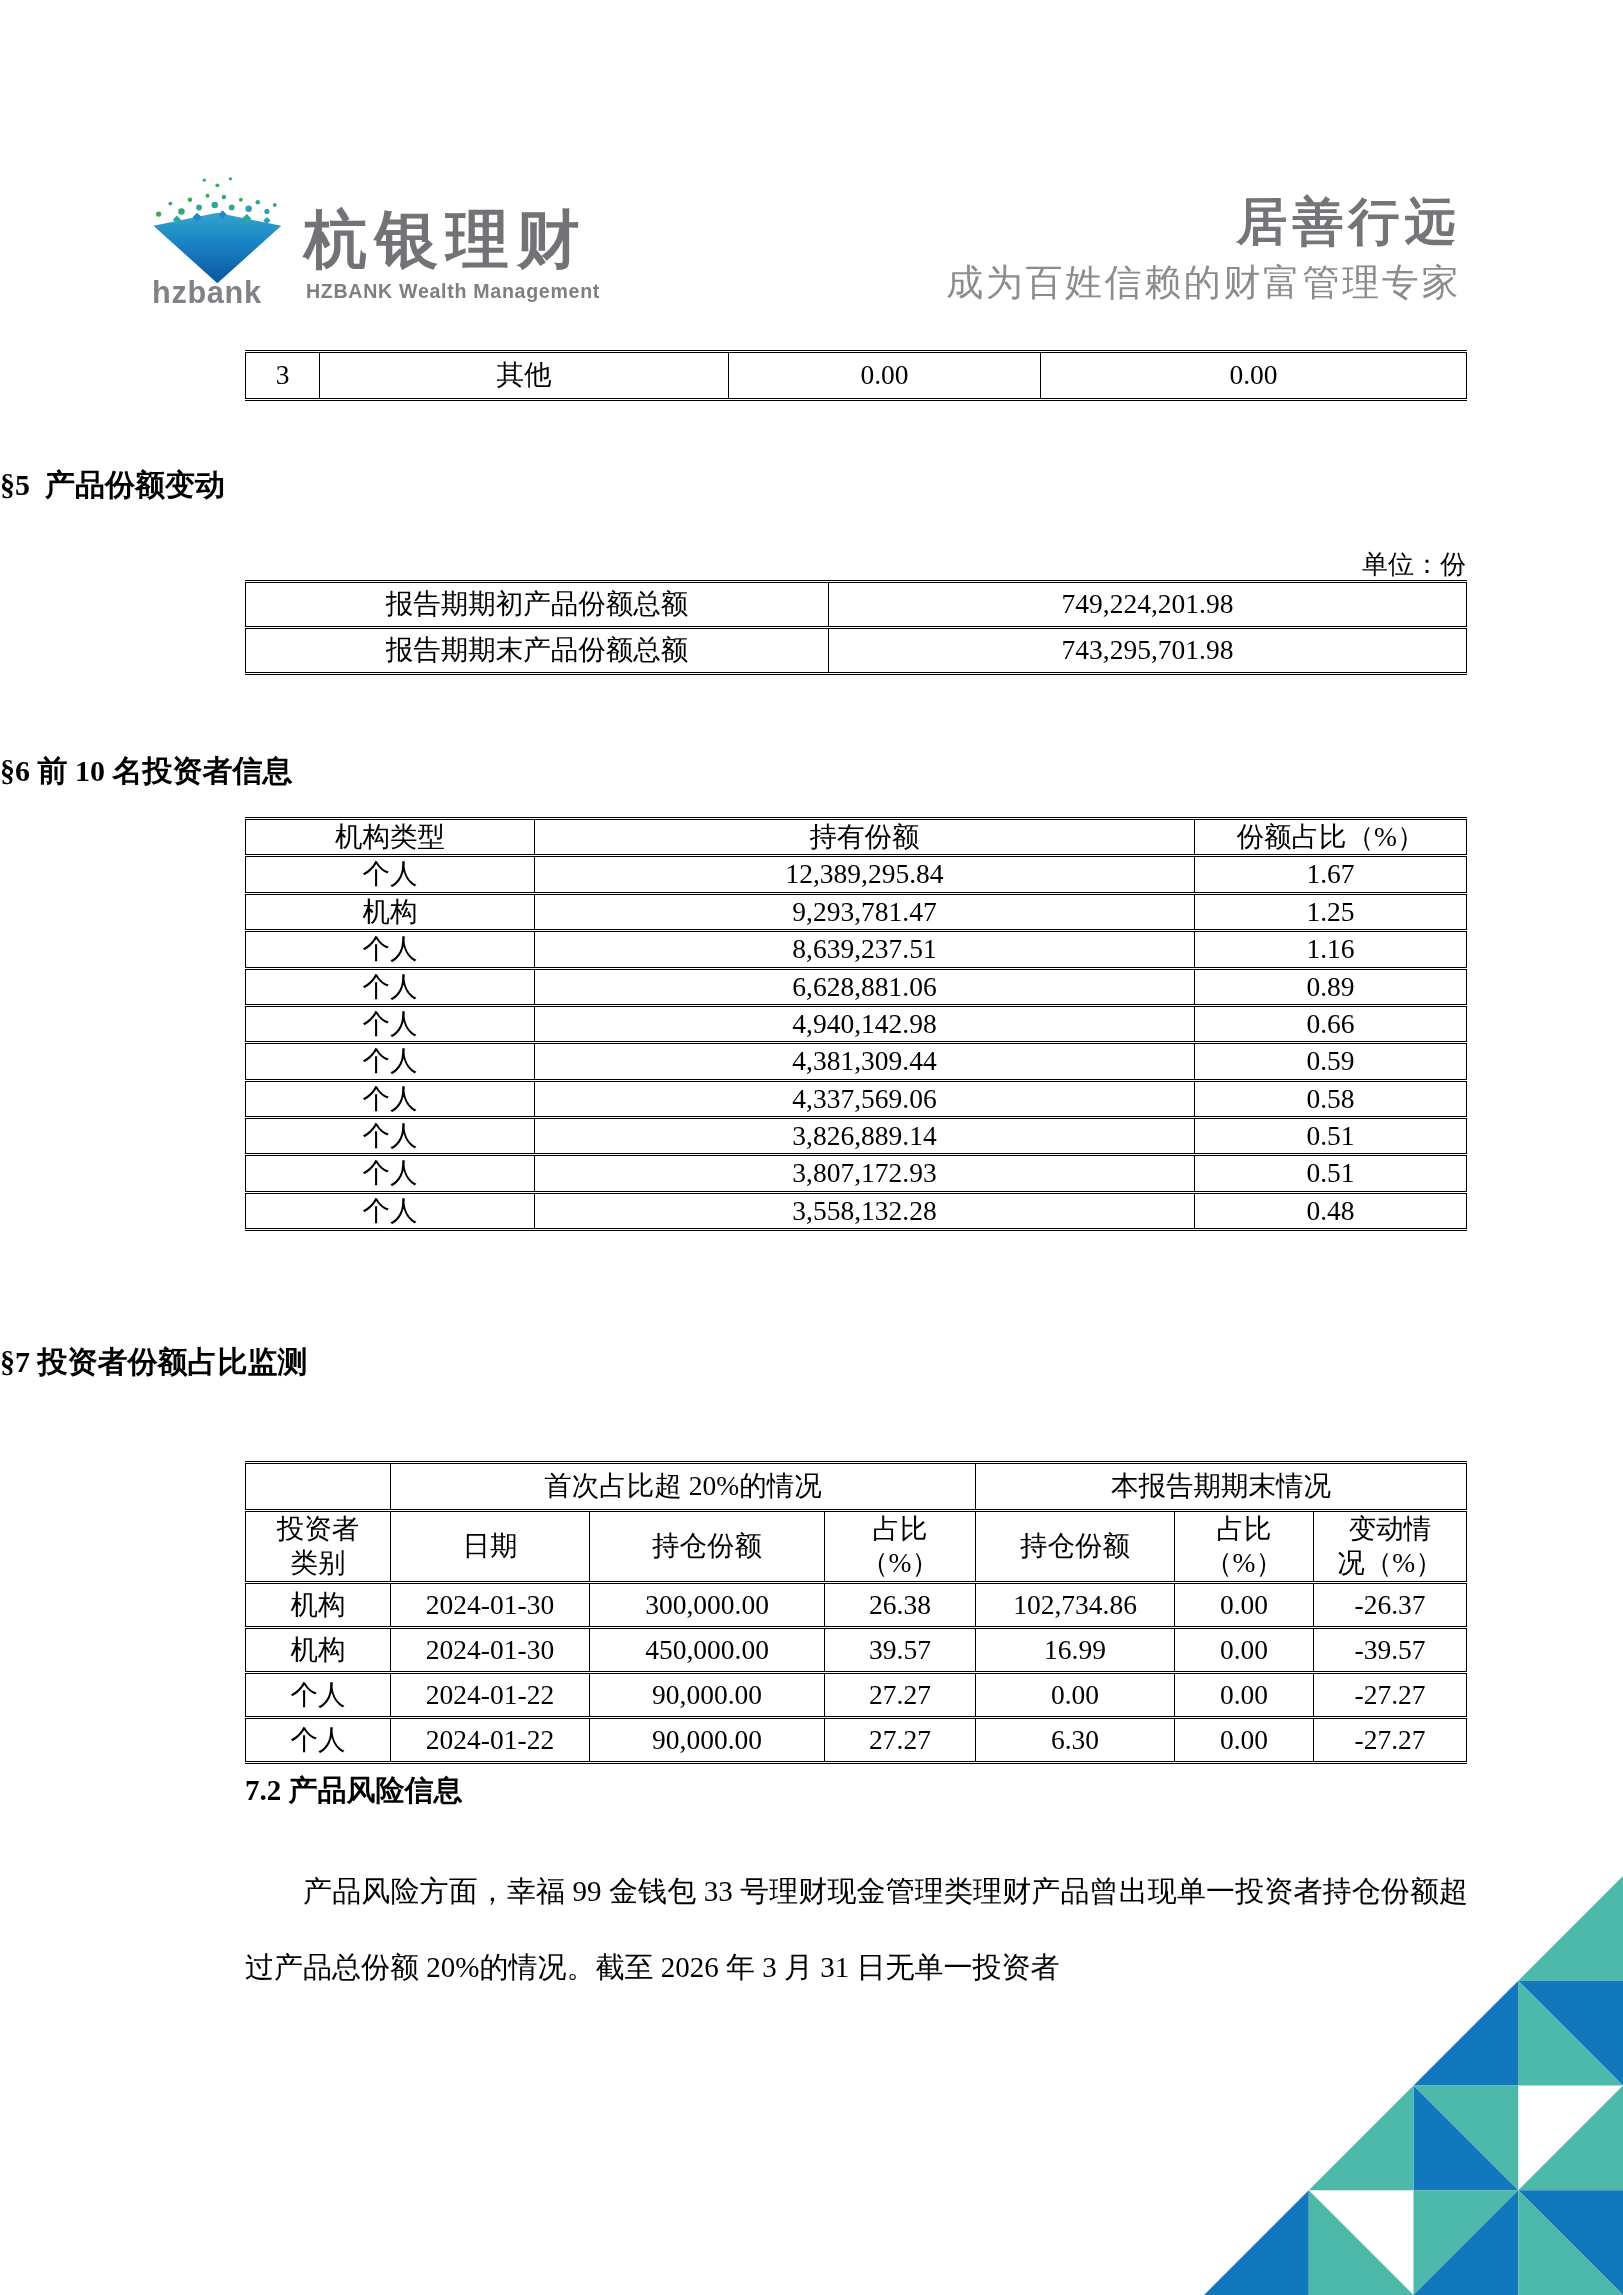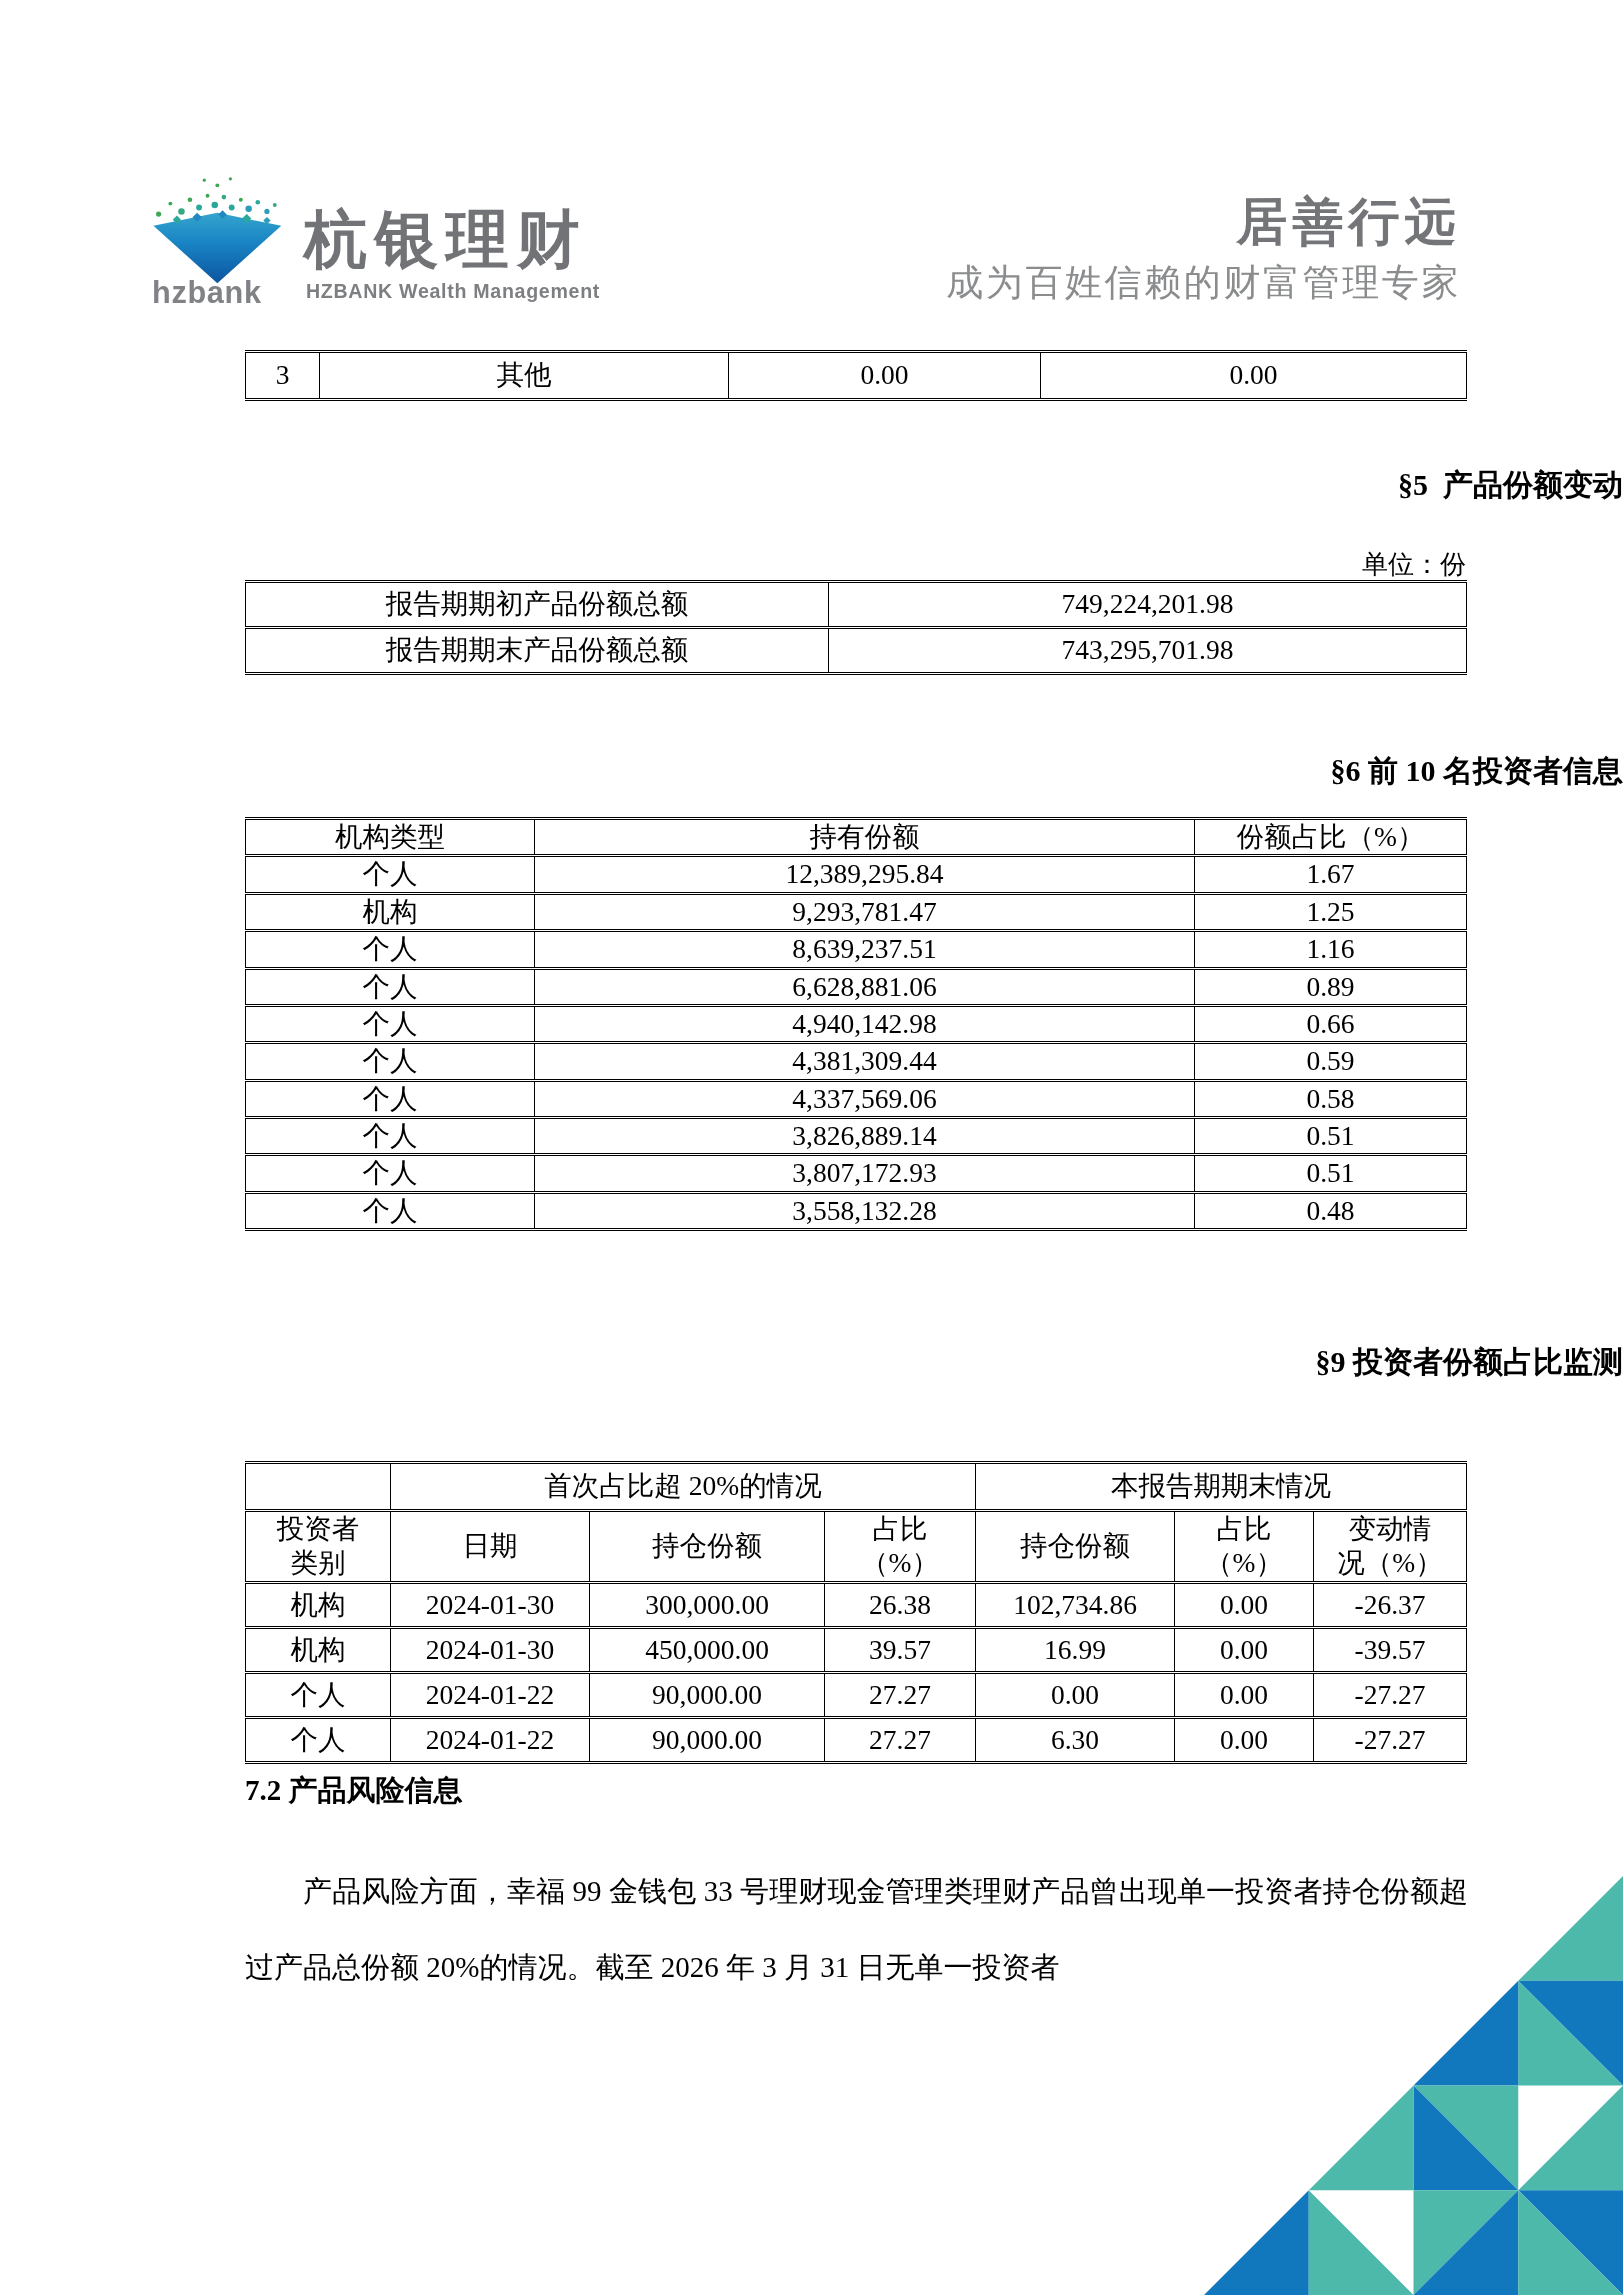--- a/index.html
+++ b/index.html
@@ -54,7 +54,7 @@
 
   
   .sec-title {
-    position:absolute; left:0; width:1623px; text-align:right;
+    position:absolute; left:0; width:1623px; text-align:left;
     font-size:30px; font-weight:bold; white-space:pre; line-height:1.2;
   }
   .sub-title {

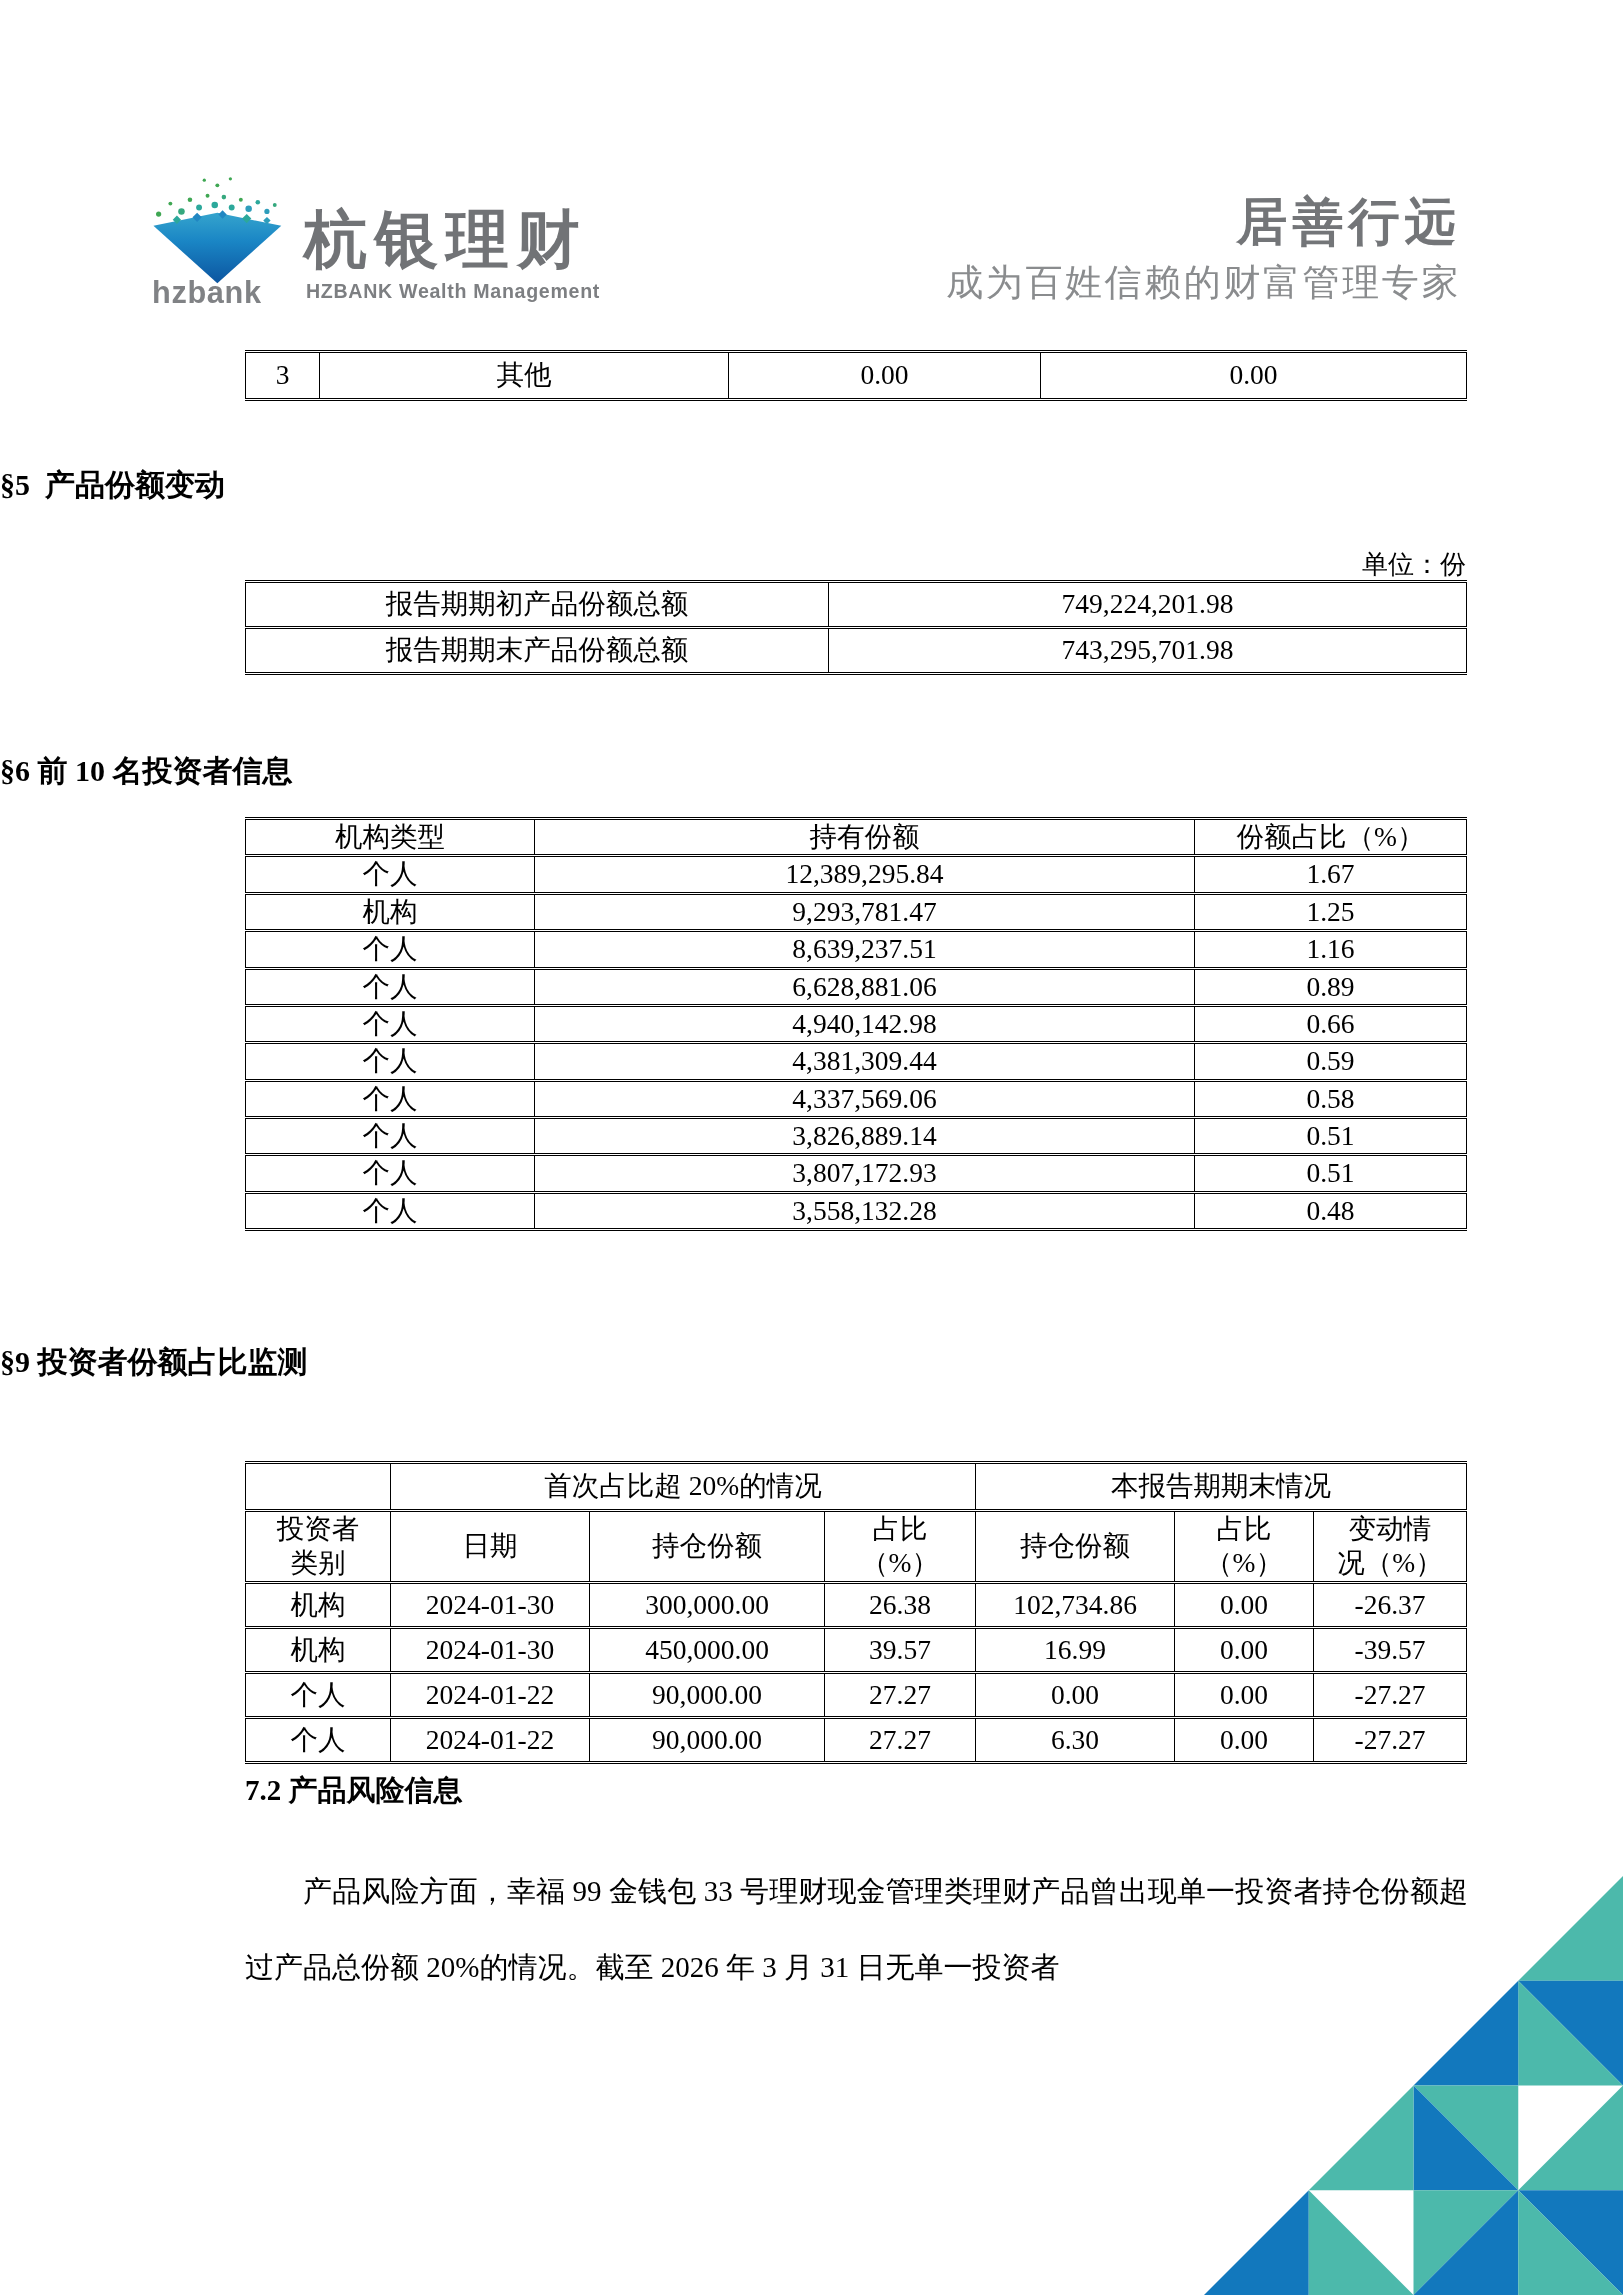--- a/index.html
+++ b/index.html
@@ -241,7 +241,7 @@
   </tbody>
     </table>
 
-  <div class="sec-title" style="top:1344px">§9 投资者份额占比监测</div>
+  <div class="sec-title" style="top:1344px">§7 投资者份额占比监测</div>
 
   <table class="doc t-s71">
     <colgroup>

